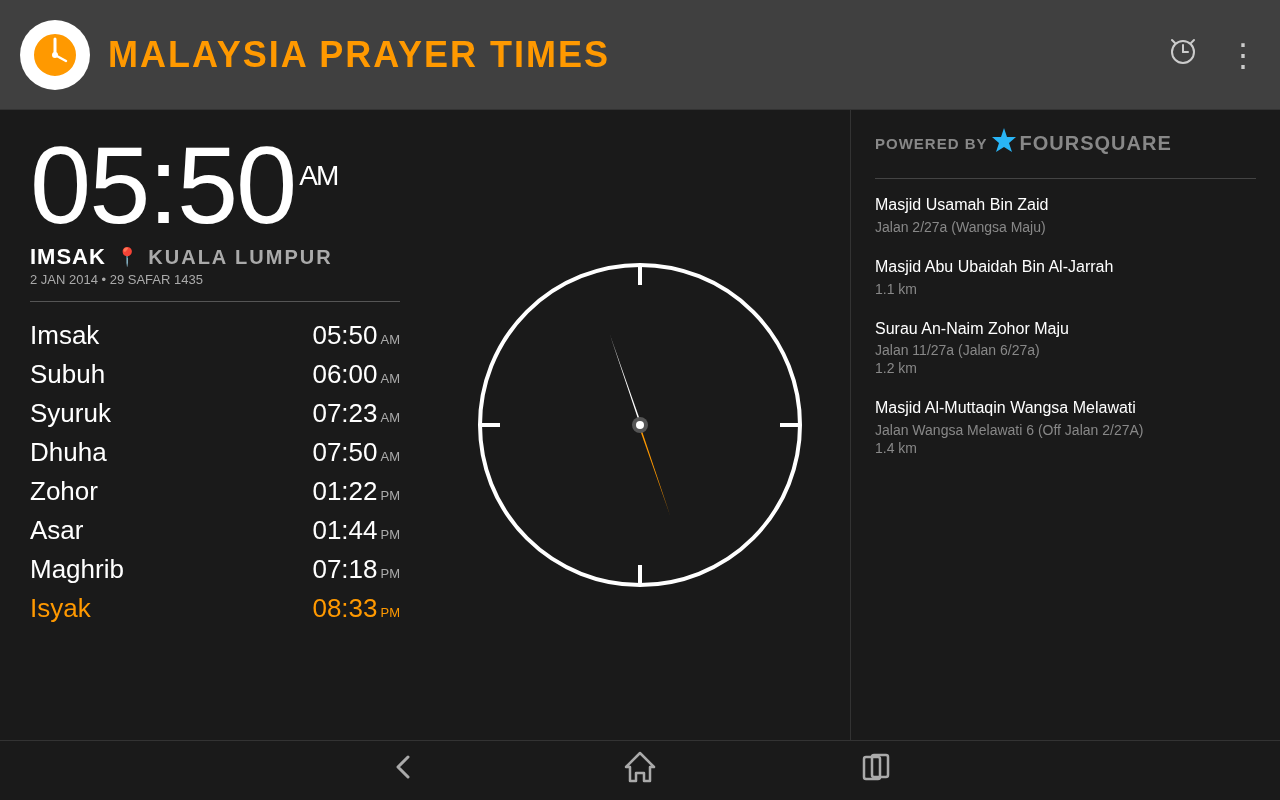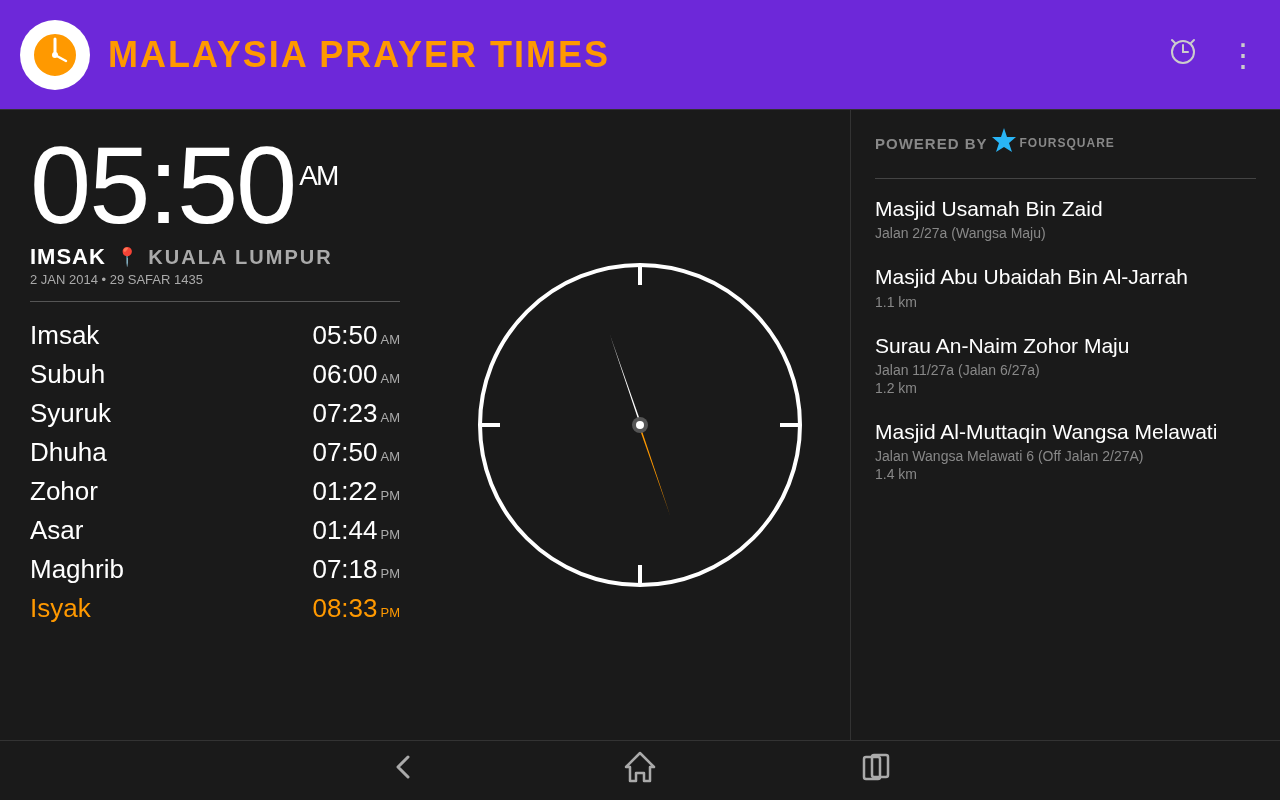--- a/index.html
+++ b/index.html
@@ -43,7 +43,7 @@
       position: absolute;
       top: 0; left: 0; right: 0;
       height: 110px;
-      background: #6d28d9;
+      background: #404040;
       display: flex;
       align-items: center;
       padding: 0 20px;

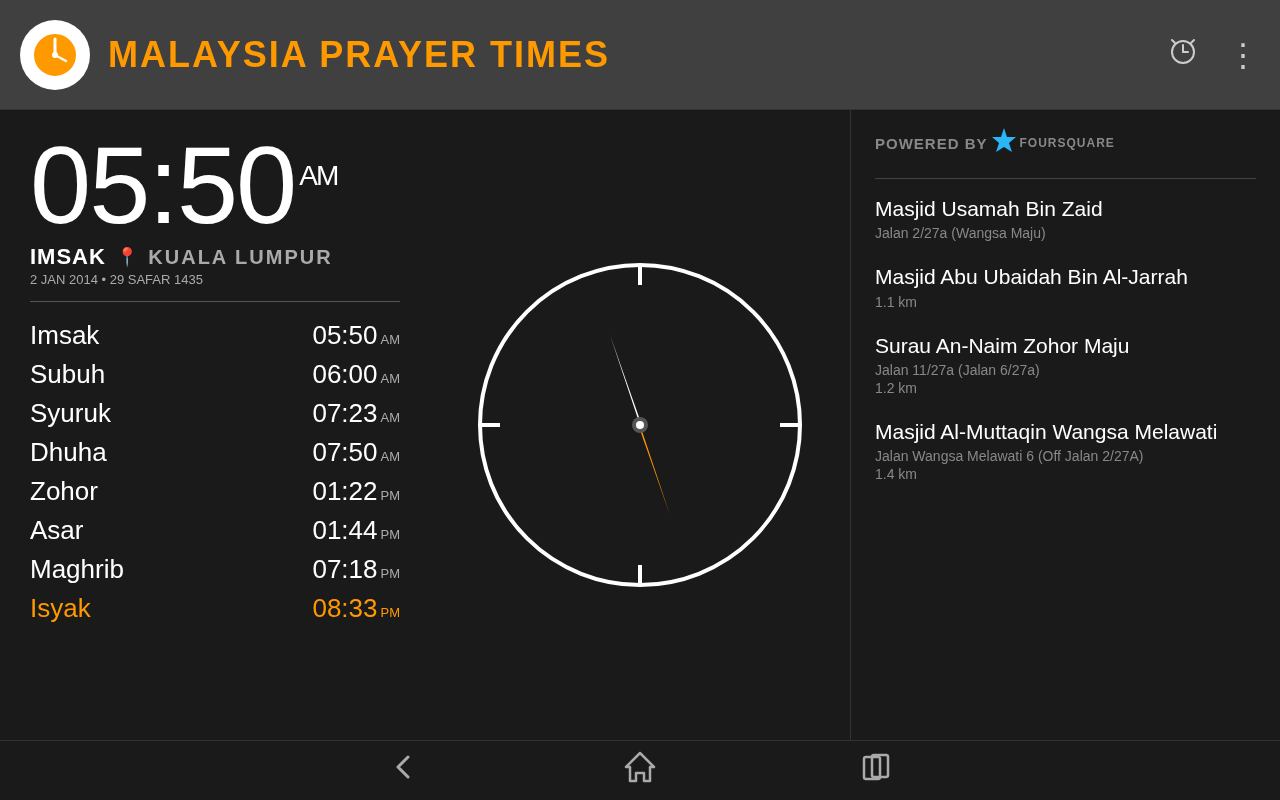--- a/index.html
+++ b/index.html
@@ -227,7 +227,7 @@
     }
     .foursquare-text {
       color: #888;
-      font-size: 12px;
+      font-size: 20px;
       font-weight: bold;
       letter-spacing: 1px;
     }

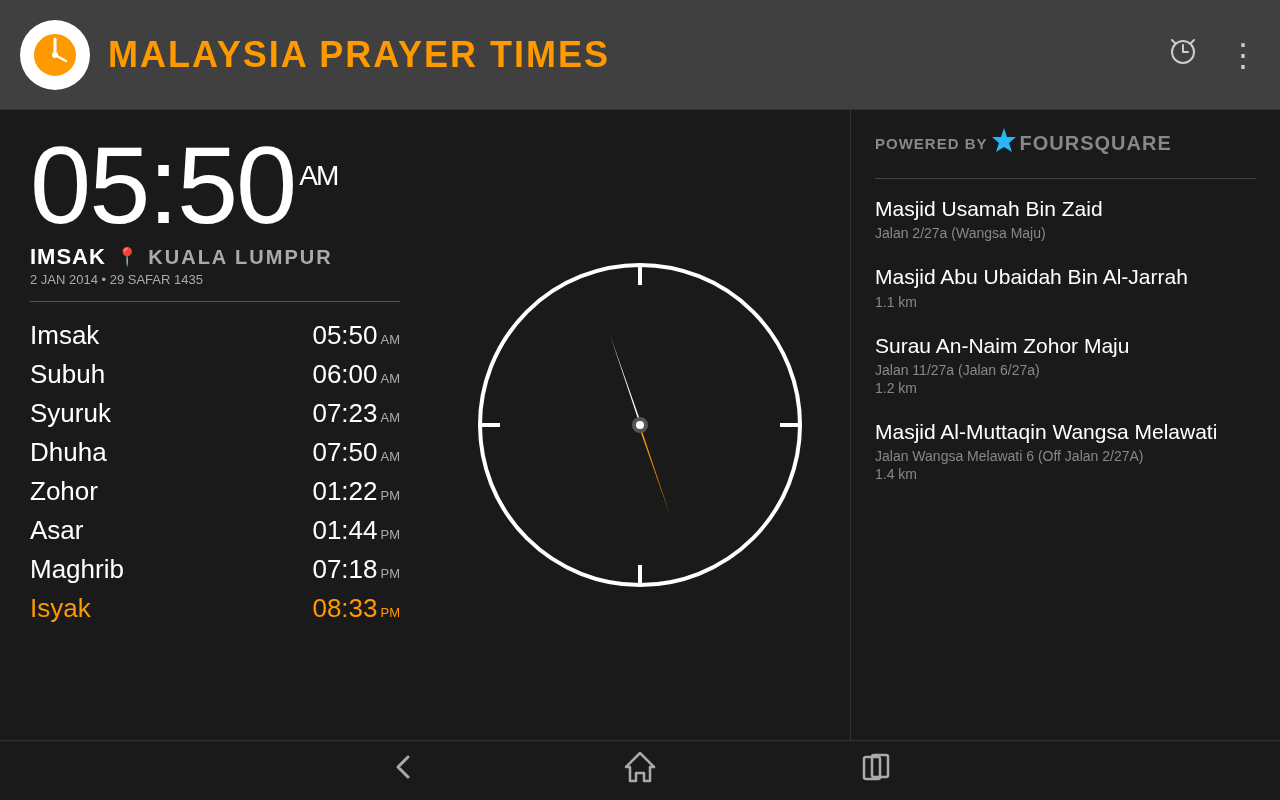--- a/index.html
+++ b/index.html
@@ -241,7 +241,7 @@
       margin-bottom: 22px;
     }
     .mosque-name {
-      font-size: 21px;
+      font-size: 16px;
       font-weight: normal;
       color: #fff;
       margin-bottom: 3px;

